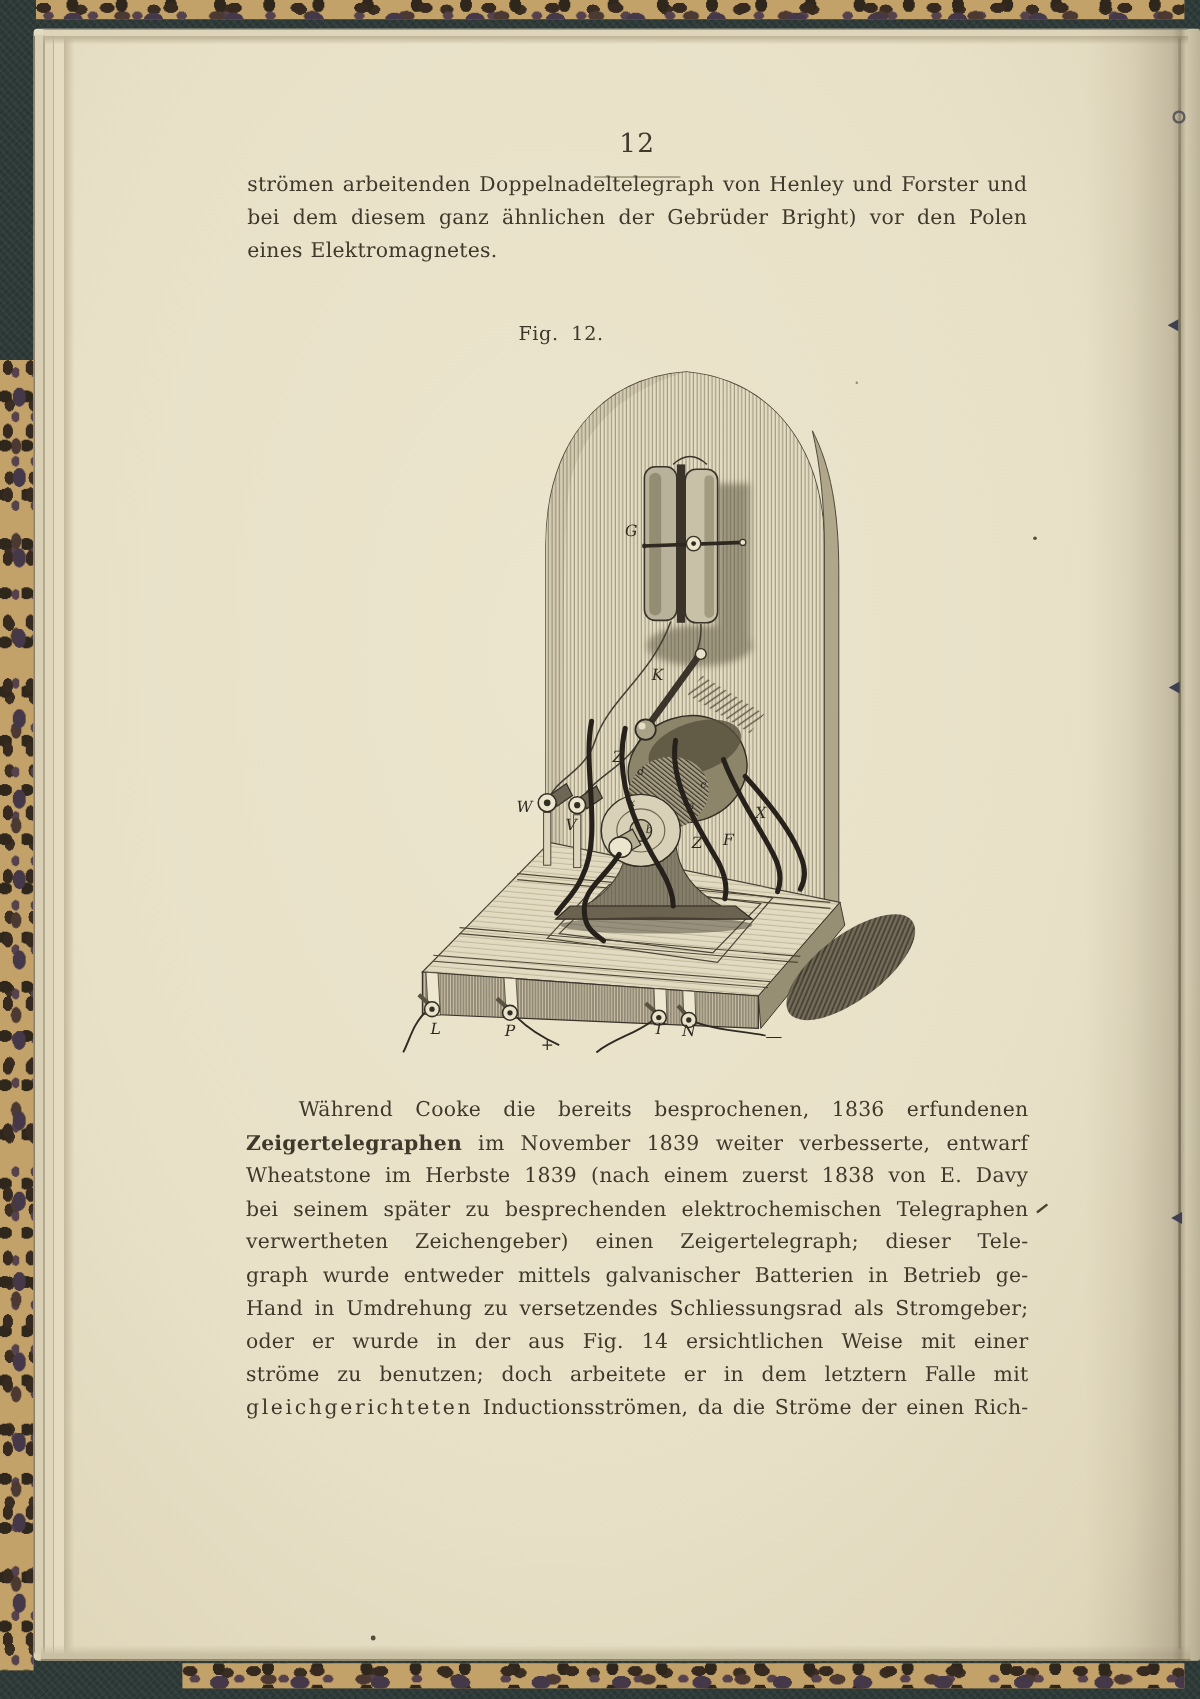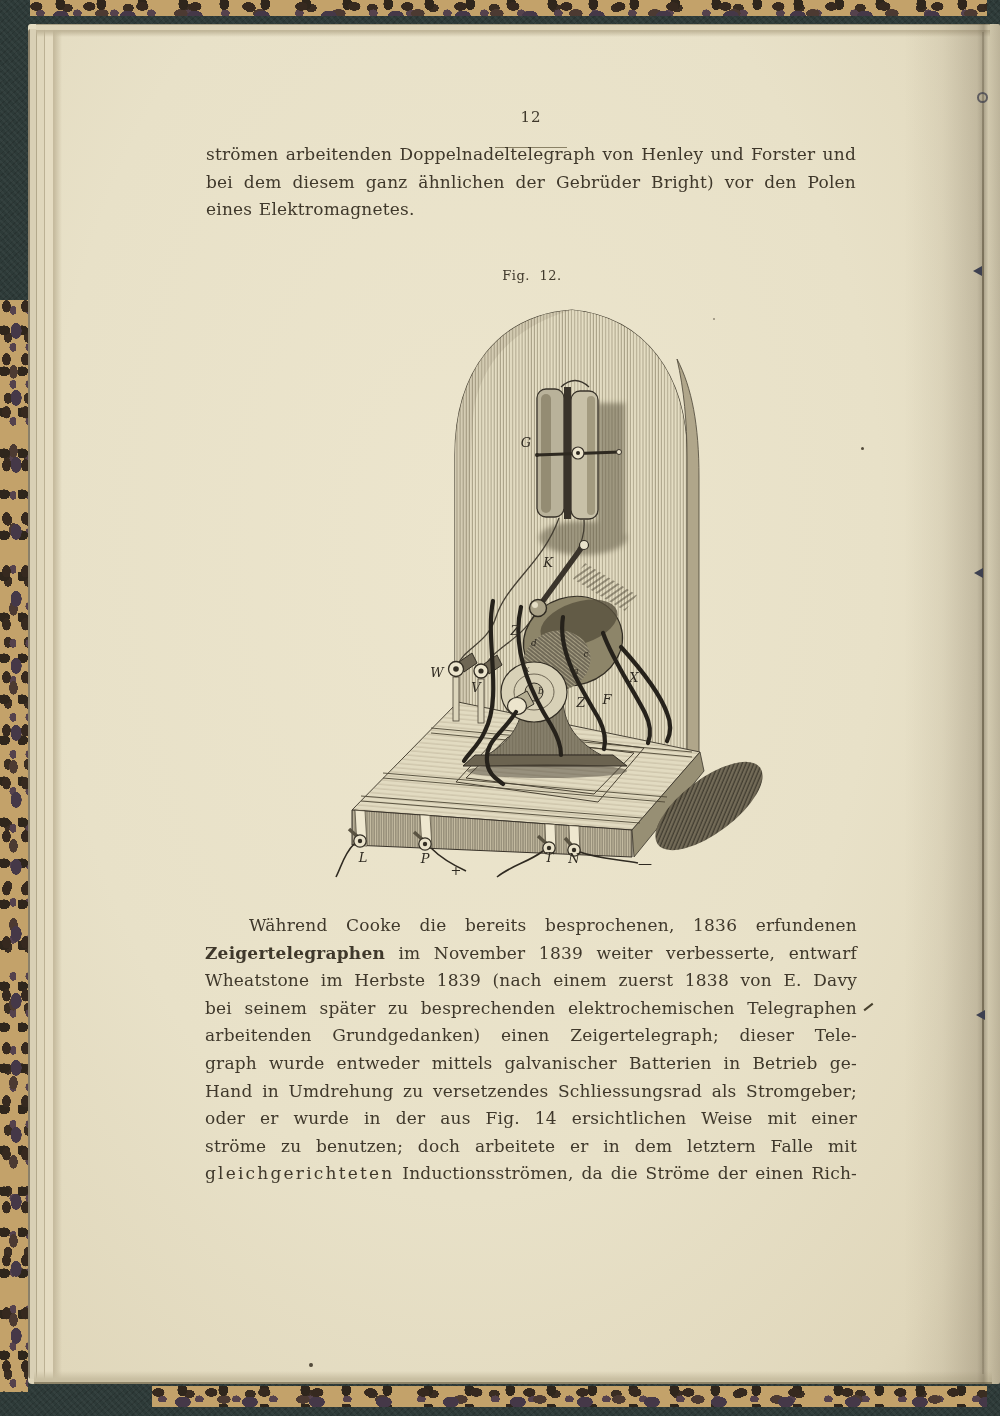--- a/index.html
+++ b/index.html
@@ -54,7 +54,7 @@
   .slash{position:absolute;width:11px;height:2.2px;background:#49422f;transform:rotate(-38deg);}
   
   .page-number{position:absolute;top:84px;left:403px;width:200px;text-align:center;
-        font-size:15px;color:#3f382b;letter-spacing:1px;}
+        font-size:22px;color:#3f382b;letter-spacing:1px;}
   .number-rule{position:absolute;top:123px;left:467px;width:72px;height:1px;background:#8a8166;}
   .para{position:absolute;color:#3f382b;font-size:17px;}
   .para1{top:117px;left:178px;width:650px;}

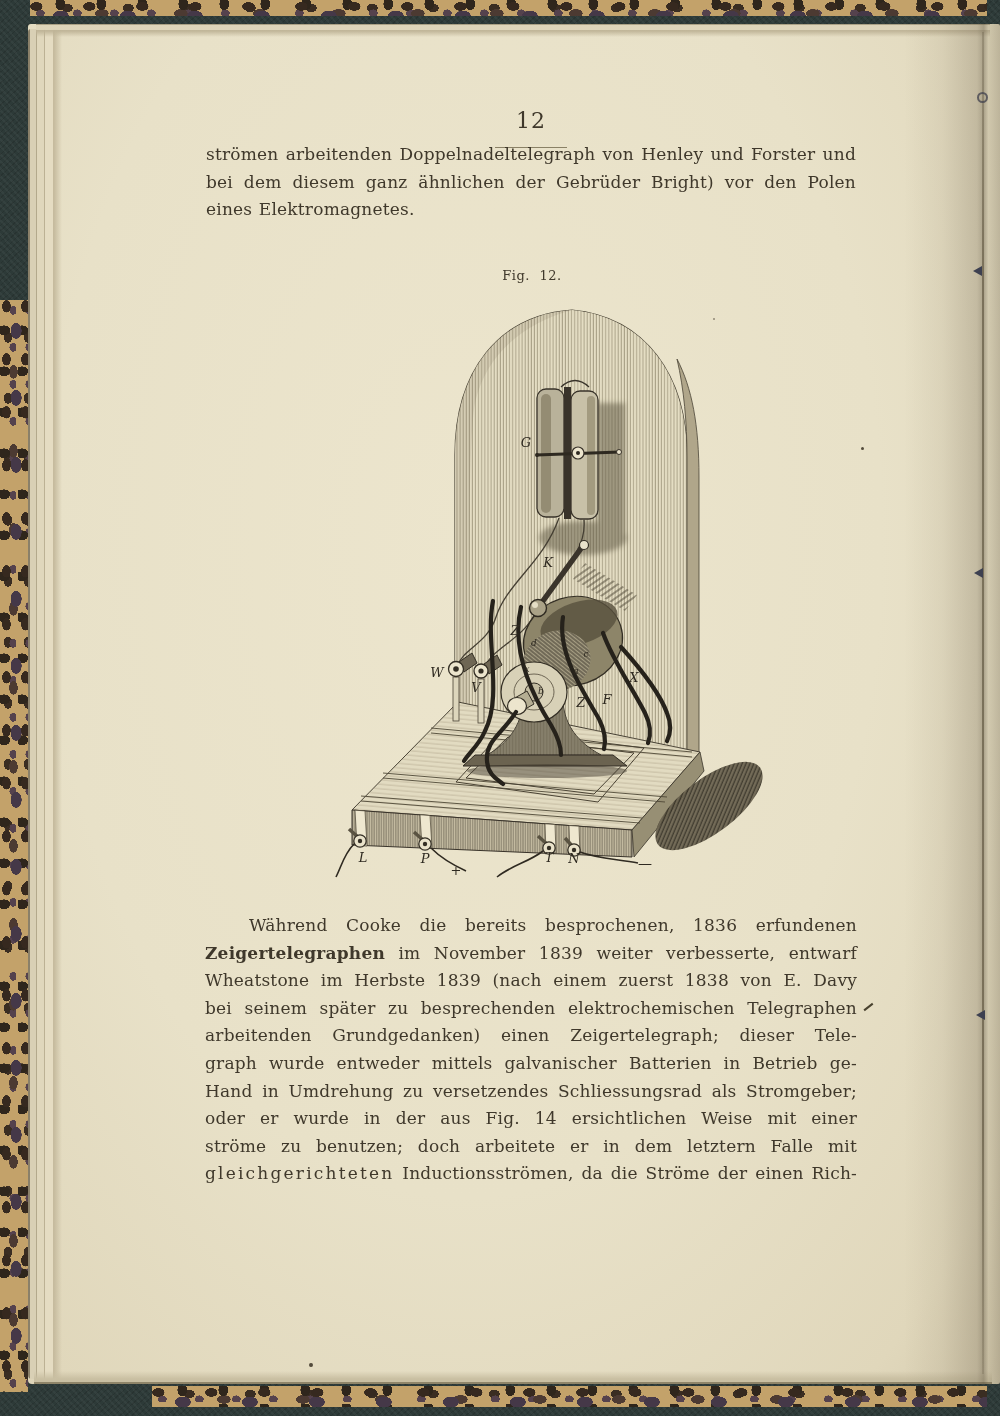--- a/index.html
+++ b/index.html
@@ -65,8 +65,8 @@
   .tline.indent{padding-left:44px;}
   .tline .bold{font-weight:bold;}
   .tline .spaced{letter-spacing:2.2px;}
-  .caption{position:absolute;top:244px;left:404px;width:200px;text-align:center;
-        font-size:13px;color:#3f382b;word-spacing:5px;letter-spacing:0.5px;}
+  .caption{position:absolute;top:244px;left:404px;width:200px;
+        font-size:16px;color:#3f382b;word-spacing:5px;letter-spacing:0.5px;}
   .engraving{position:absolute;left:307px;top:281px;width:430px;height:585px;}
 </style>
 </head>

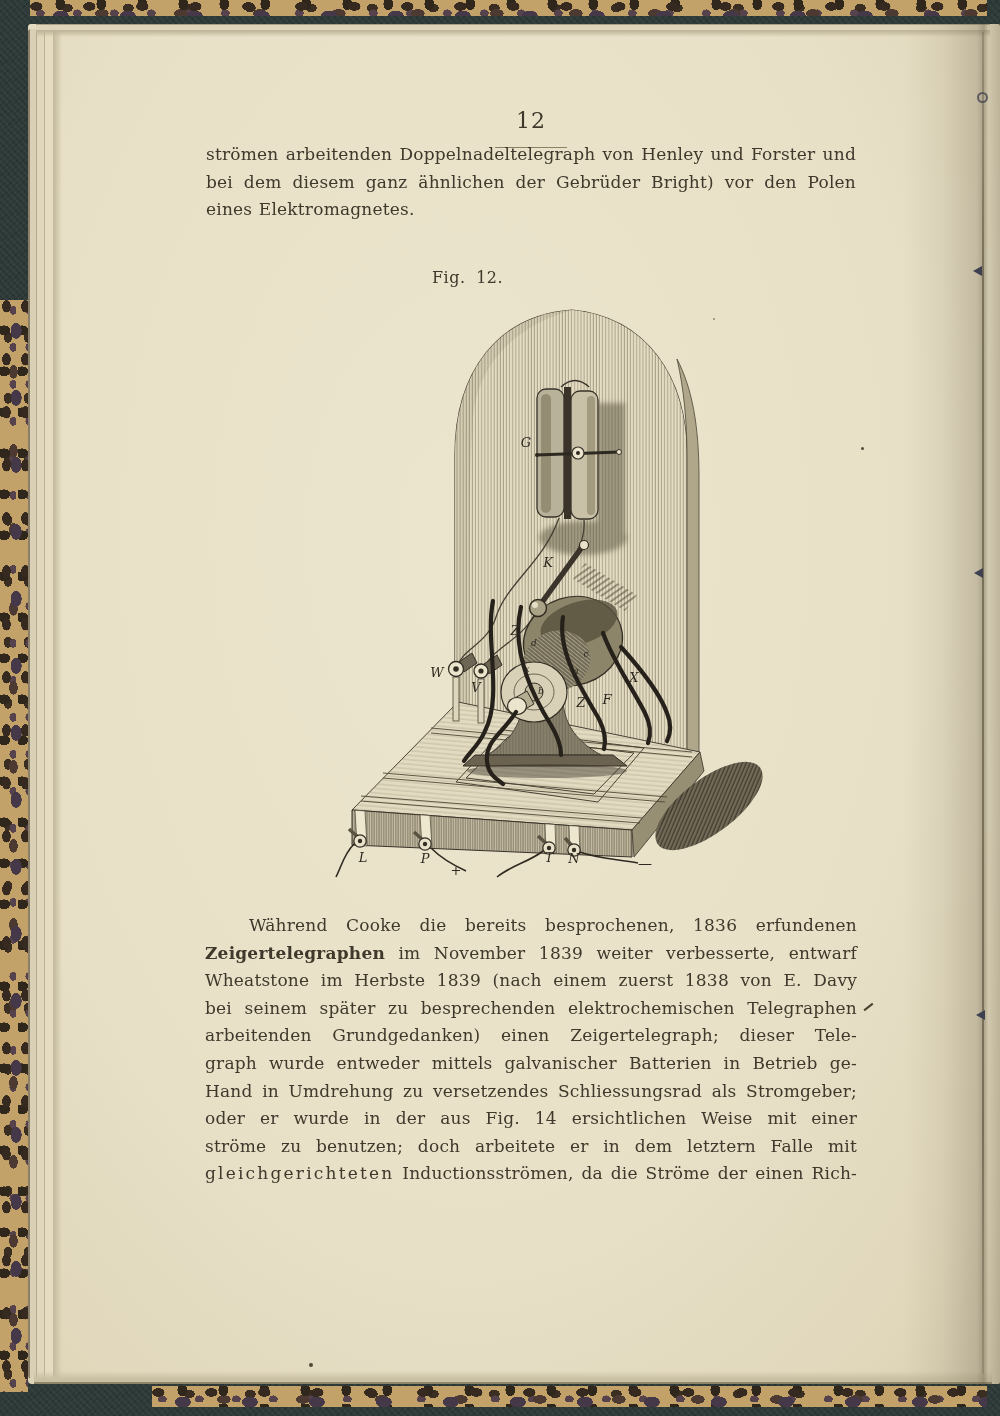--- a/index.html
+++ b/index.html
@@ -290,7 +290,7 @@
         <div class="tline"><span class="bold">Zeigertelegraphen</span><span> im November 1839 weiter verbesserte, entwarf</span></div>
         <div class="tline"><span>Wheatstone im Herbste 1839 (nach einem zuerst 1838 von E. Davy</span></div>
         <div class="tline"><span>bei seinem später zu besprechenden elektrochemischen Telegraphen</span></div>
-        <div class="tline"><span>arbeitenden Grundgedanken) einen Zeigertelegraph; dieser Tele-</span></div>
+        <div class="tline"><span>verwertheten Zeichengeber) einen Zeigertelegraph; dieser Tele-</span></div>
         <div class="tline"><span>graph wurde entweder mittels galvanischer Batterien in Betrieb ge-</span></div>
         <div class="tline"><span>Hand in Umdrehung zu versetzendes Schliessungsrad als Stromgeber;</span></div>
         <div class="tline"><span>oder er wurde in der aus Fig. 14 ersichtlichen Weise mit einer</span></div>

